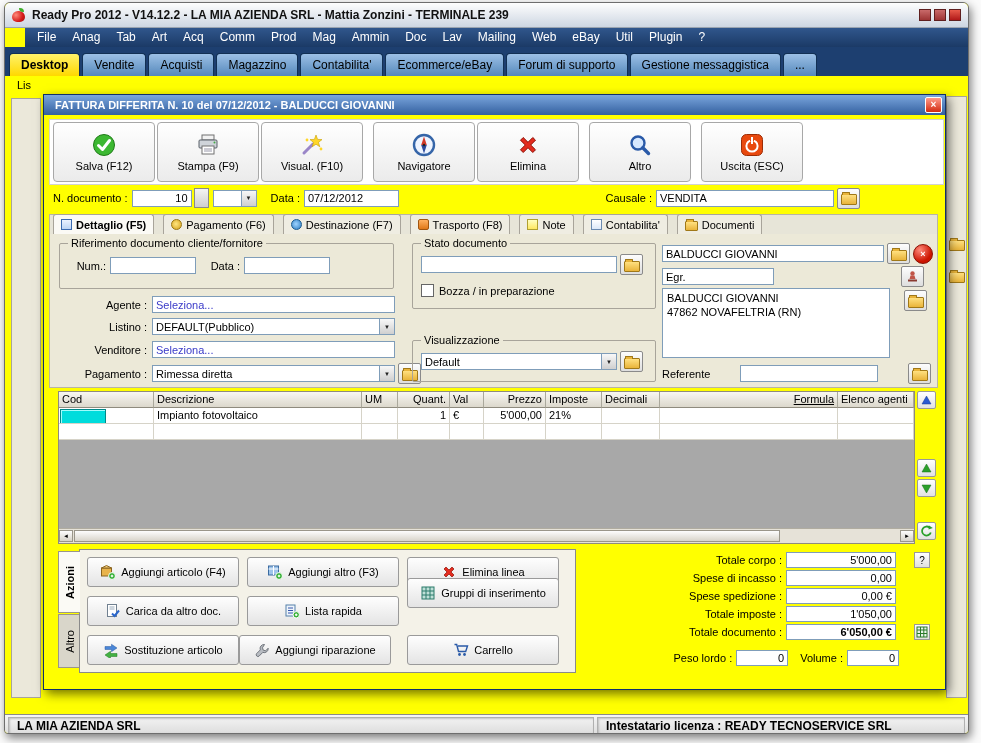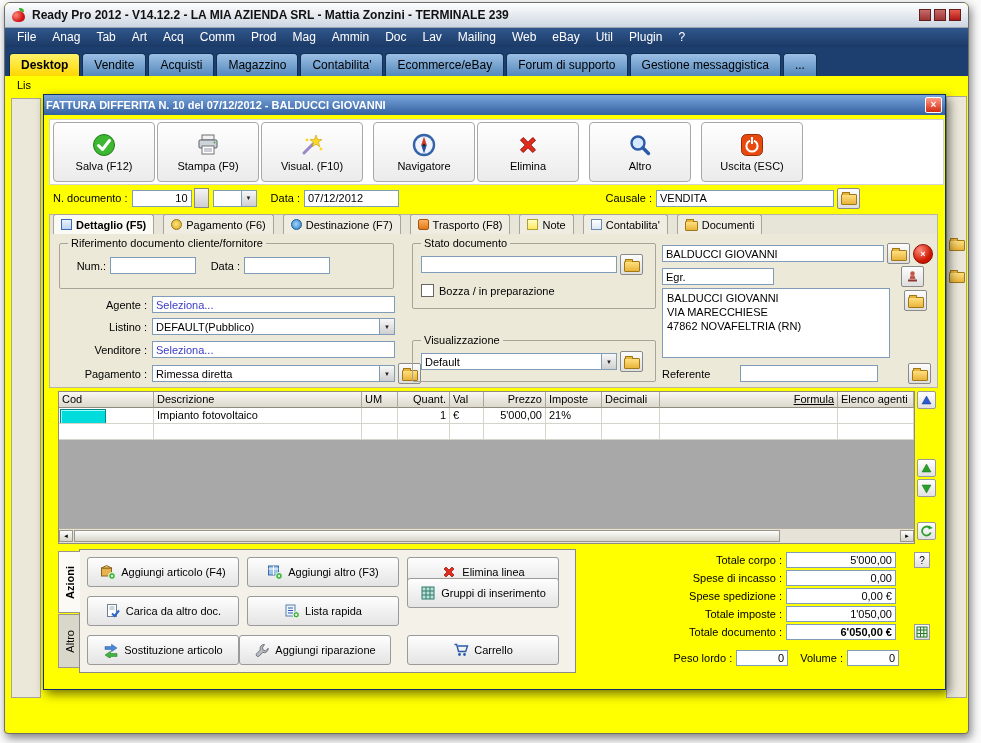--- a/index.html
+++ b/index.html
@@ -16,7 +16,7 @@
   .winbtn{width:10px;height:10px;border:1px solid #5f1f1f;background:linear-gradient(#c96a6a,#9d3434);}
   .winbtn.close{background:linear-gradient(#e85a4a,#b01818);}
   
-  .menubar{height:19px;background:linear-gradient(#30568c,#1b3a66);display:flex;align-items:flex-start;padding:0 4px;}
+  .menubar{height:19px;background:linear-gradient(#30568c,#1b3a66);display:flex;align-items:flex-start;padding:0 4px;margin-left:20px;}
   .menu-item{color:#fff;font-size:12px;padding:0 8px;line-height:19px;cursor:default;}
   
   .tabbar{height:26px;background:#1d3f70;display:flex;align-items:flex-end;padding:3px 0 0 4px;gap:2px;}

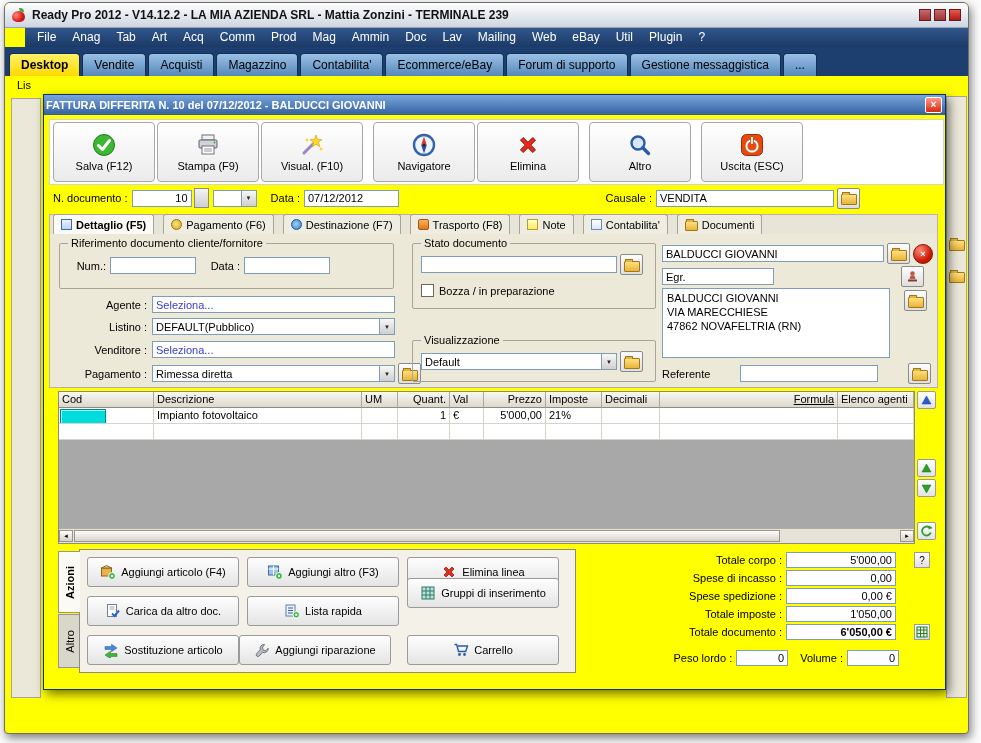--- a/index.html
+++ b/index.html
@@ -30,7 +30,7 @@
   .bg-right .folder-icon{position:absolute;left:2px;}
   
   .dialog{position:absolute;left:38px;top:18px;width:901px;height:594px;border:1px solid #10306a;background:#ffff00;box-shadow:3px 4px 10px rgba(0,0,0,.55);}
-  .dlg-titlebar{height:20px;background:linear-gradient(#7aa6dd,#33609f);display:flex;align-items:center;padding:0 3px 0 2px;}
+  .dlg-titlebar{height:20px;background:linear-gradient(#7aa6dd,#33609f);display:flex;align-items:center;padding:0 3px 0 11px;}
   .dlg-title{color:#fff;font-size:11px;font-weight:bold;white-space:nowrap;}
   .dlg-close{margin-left:auto;width:15px;height:14px;background:linear-gradient(#ff9a8a,#d22a10);border:1px solid #fff;border-radius:2px;color:#fff;font-size:10px;font-weight:bold;display:flex;align-items:center;justify-content:center;line-height:1;}
   .dlg-body{position:relative;height:573px;font-size:11px;}

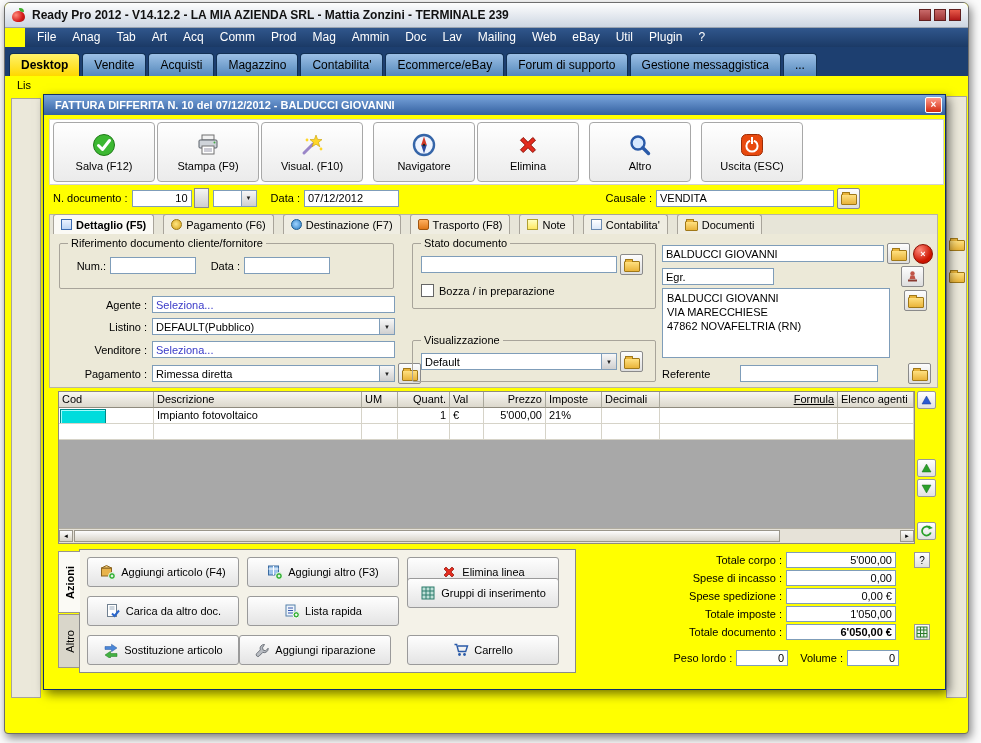--- a/index.html
+++ b/index.html
@@ -370,7 +370,6 @@
             </div>
             <div class="addr">
               <div>BALDUCCI GIOVANNI</div>
-              <div>VIA MARECCHIESE</div>
               <div>47862 NOVAFELTRIA (RN)</div>
             </div>
             <span class="fbtn" style="position:absolute;left:239px;top:56px;">

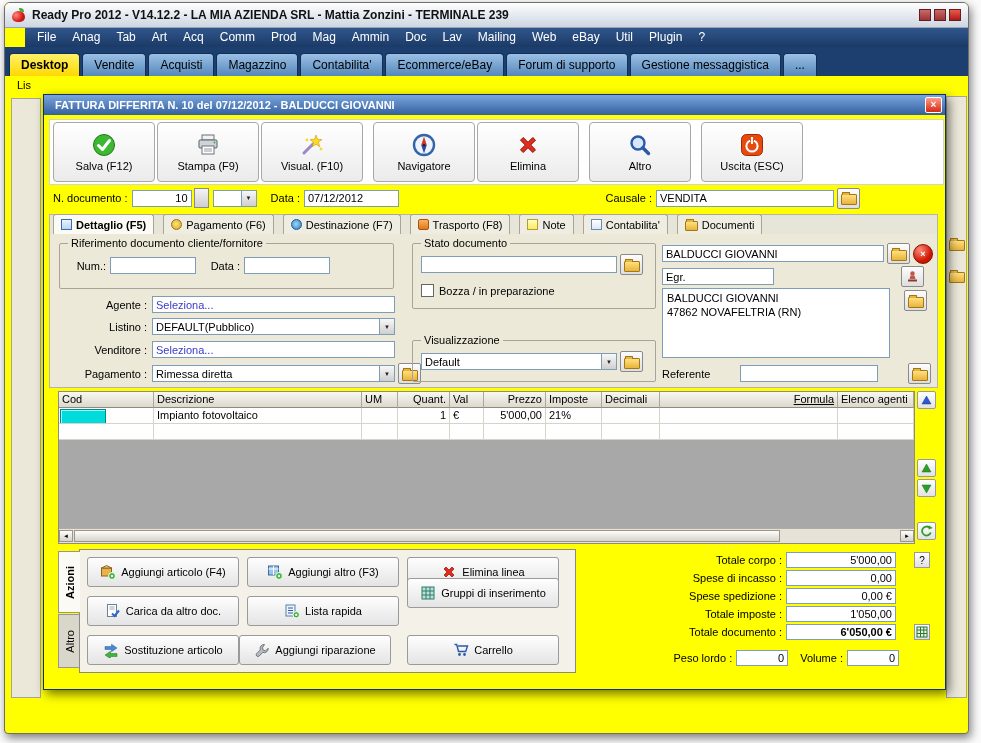--- a/index.html
+++ b/index.html
@@ -593,6 +593,10 @@
     </div>
   </div>
 
+  <div class="statusbar">
+    <div class="scell" style="width:586px;">LA MIA AZIENDA SRL</div>
+    <div class="scell" style="flex:1;">Intestatario licenza : READY TECNOSERVICE SRL</div>
+  </div>
 
  </div>
 </div>

